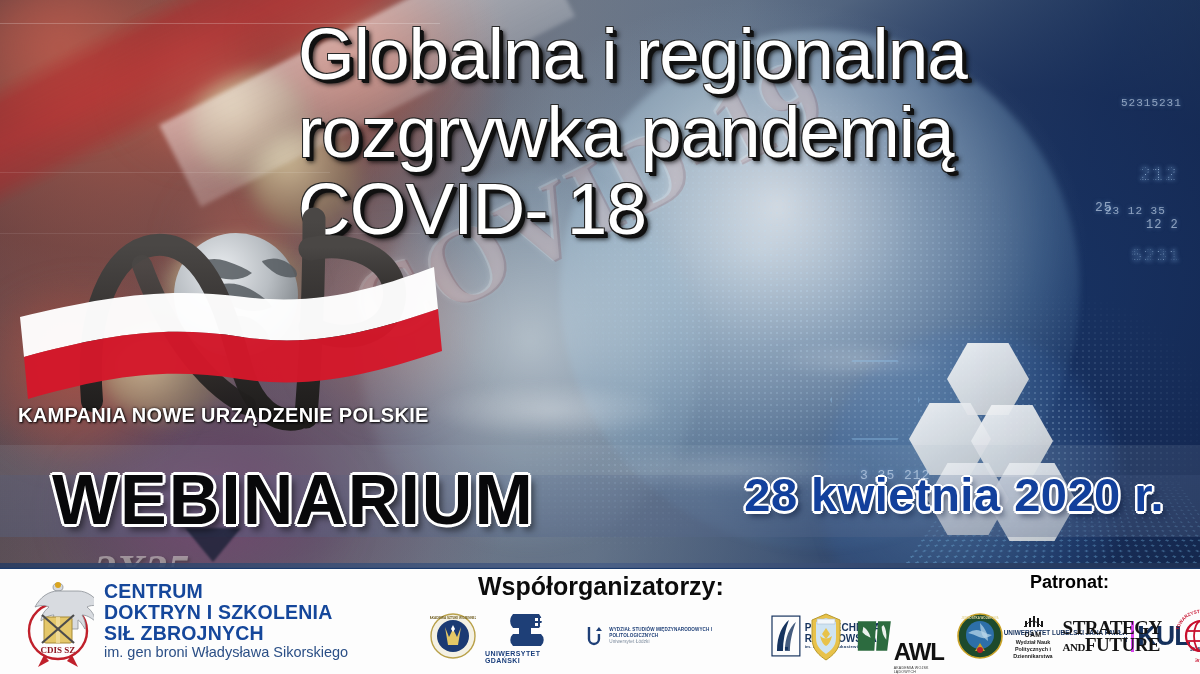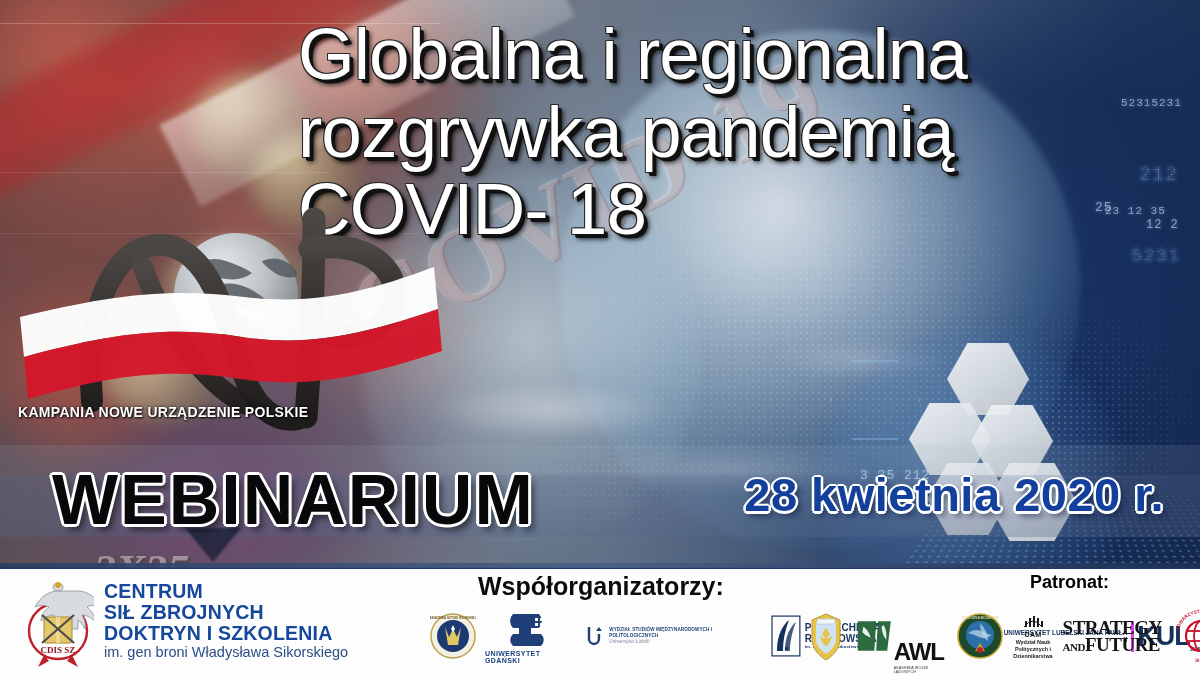--- a/index.html
+++ b/index.html
@@ -176,7 +176,7 @@
   .knup { position:absolute; left:14px; top:205px; width:450px; height:230px; }
   .knup-caption {
     position:absolute; left:18px; top:404px; width:430px;
-    color:#fff; font-weight:700; font-size:14px; letter-spacing:.3px;
+    color:#fff; font-weight:700; font-size:20px; letter-spacing:.3px;
     text-shadow:1px 1px 2px rgba(0,0,0,.9), 0 0 3px rgba(0,0,0,.8);
     white-space:nowrap;
   }

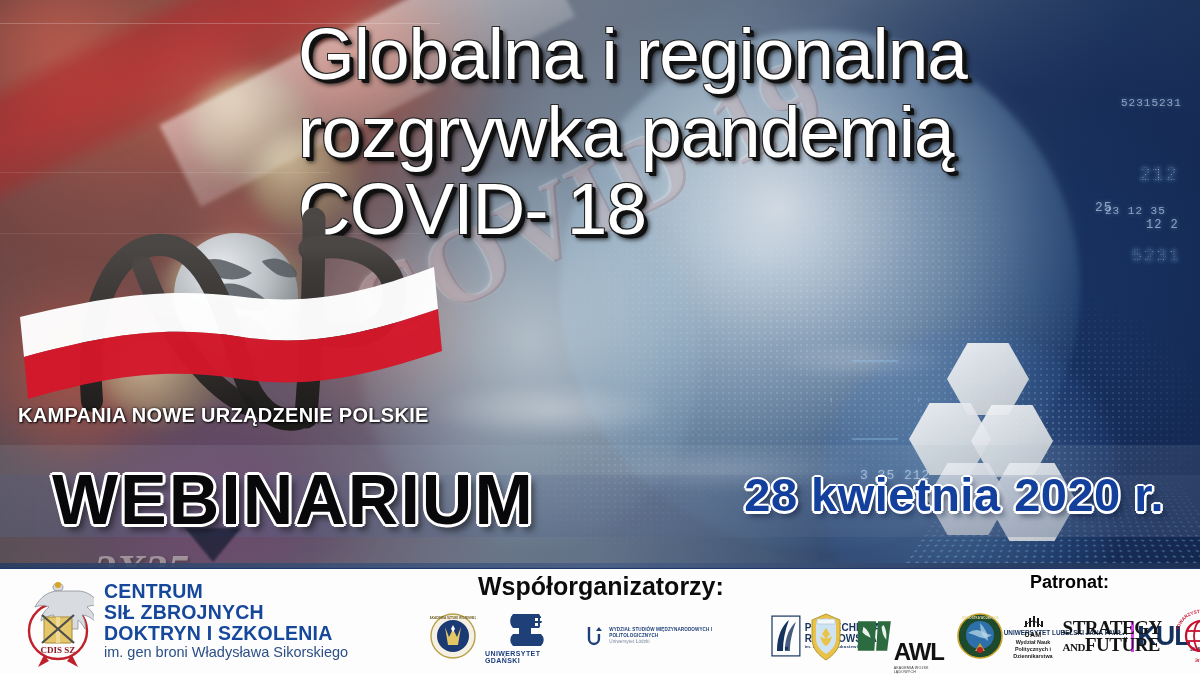--- a/index.html
+++ b/index.html
@@ -379,8 +379,8 @@
       </svg>
       <div class="cdis-text">
         <span class="l">CENTRUM</span>
+        <span class="l">DOKTRYN I SZKOLENIA</span>
         <span class="l">SIŁ ZBROJNYCH</span>
-        <span class="l">DOKTRYN I SZKOLENIA</span>
         <span class="sub">im. gen broni Władysława Sikorskiego</span>
       </div>
     </div>

